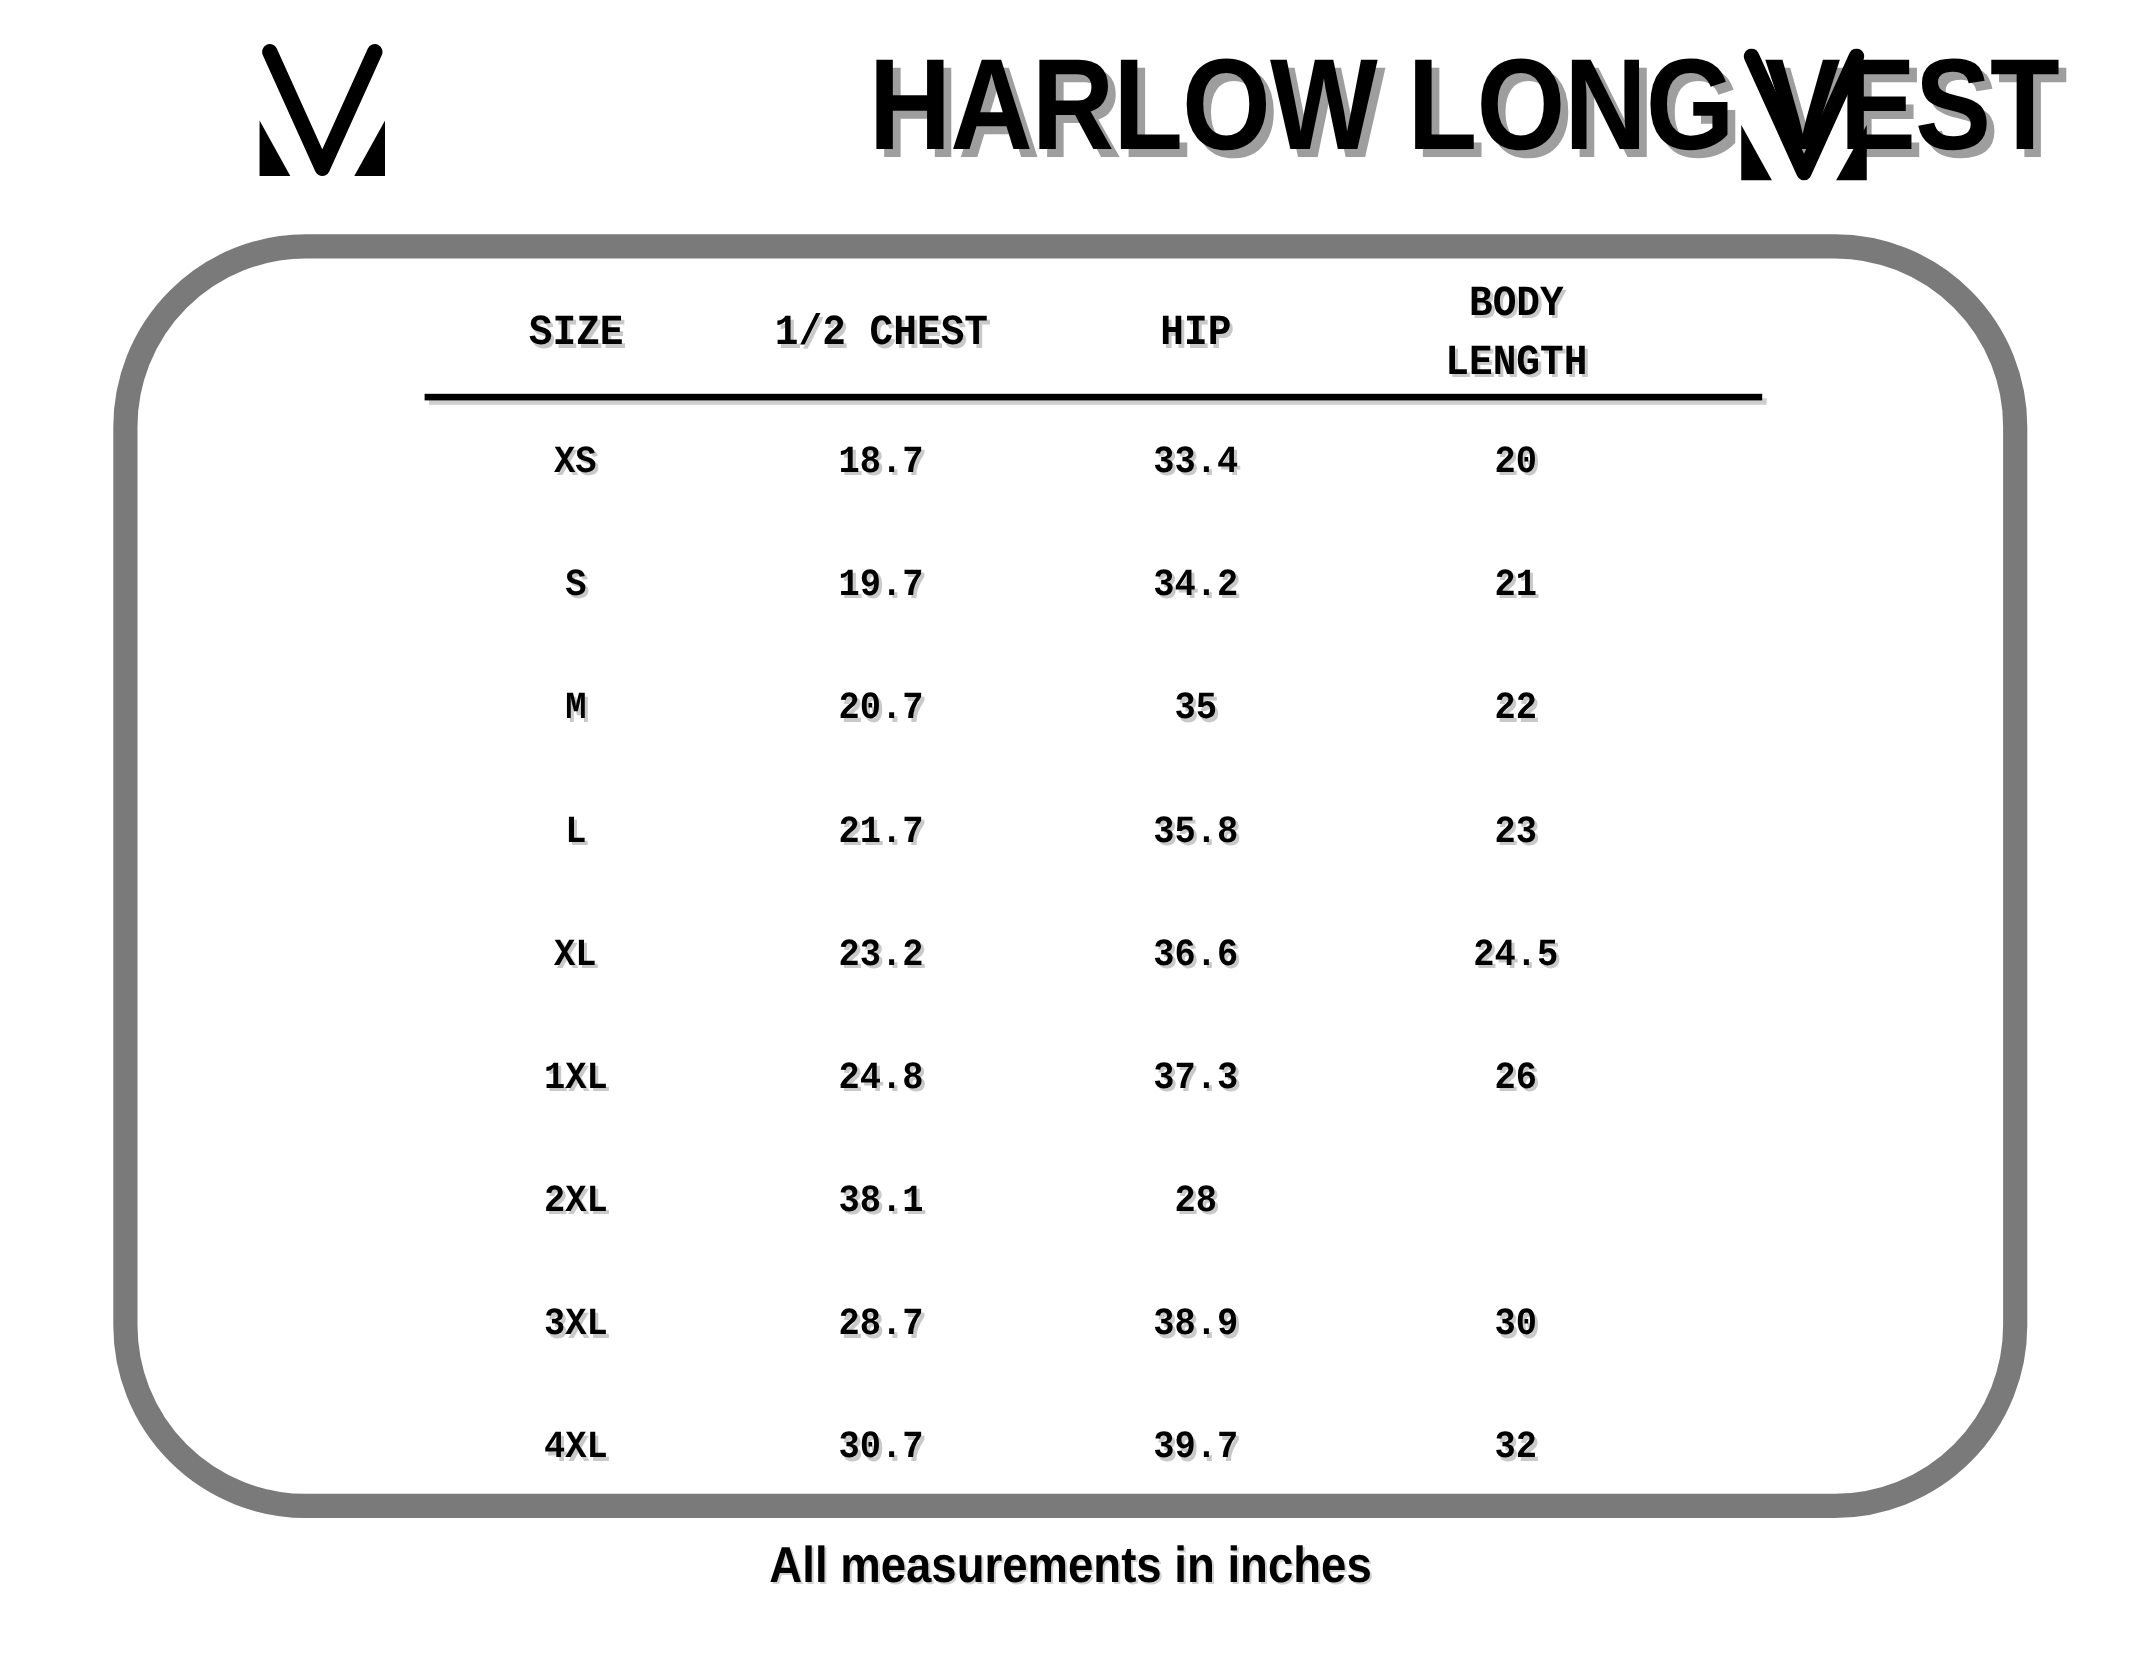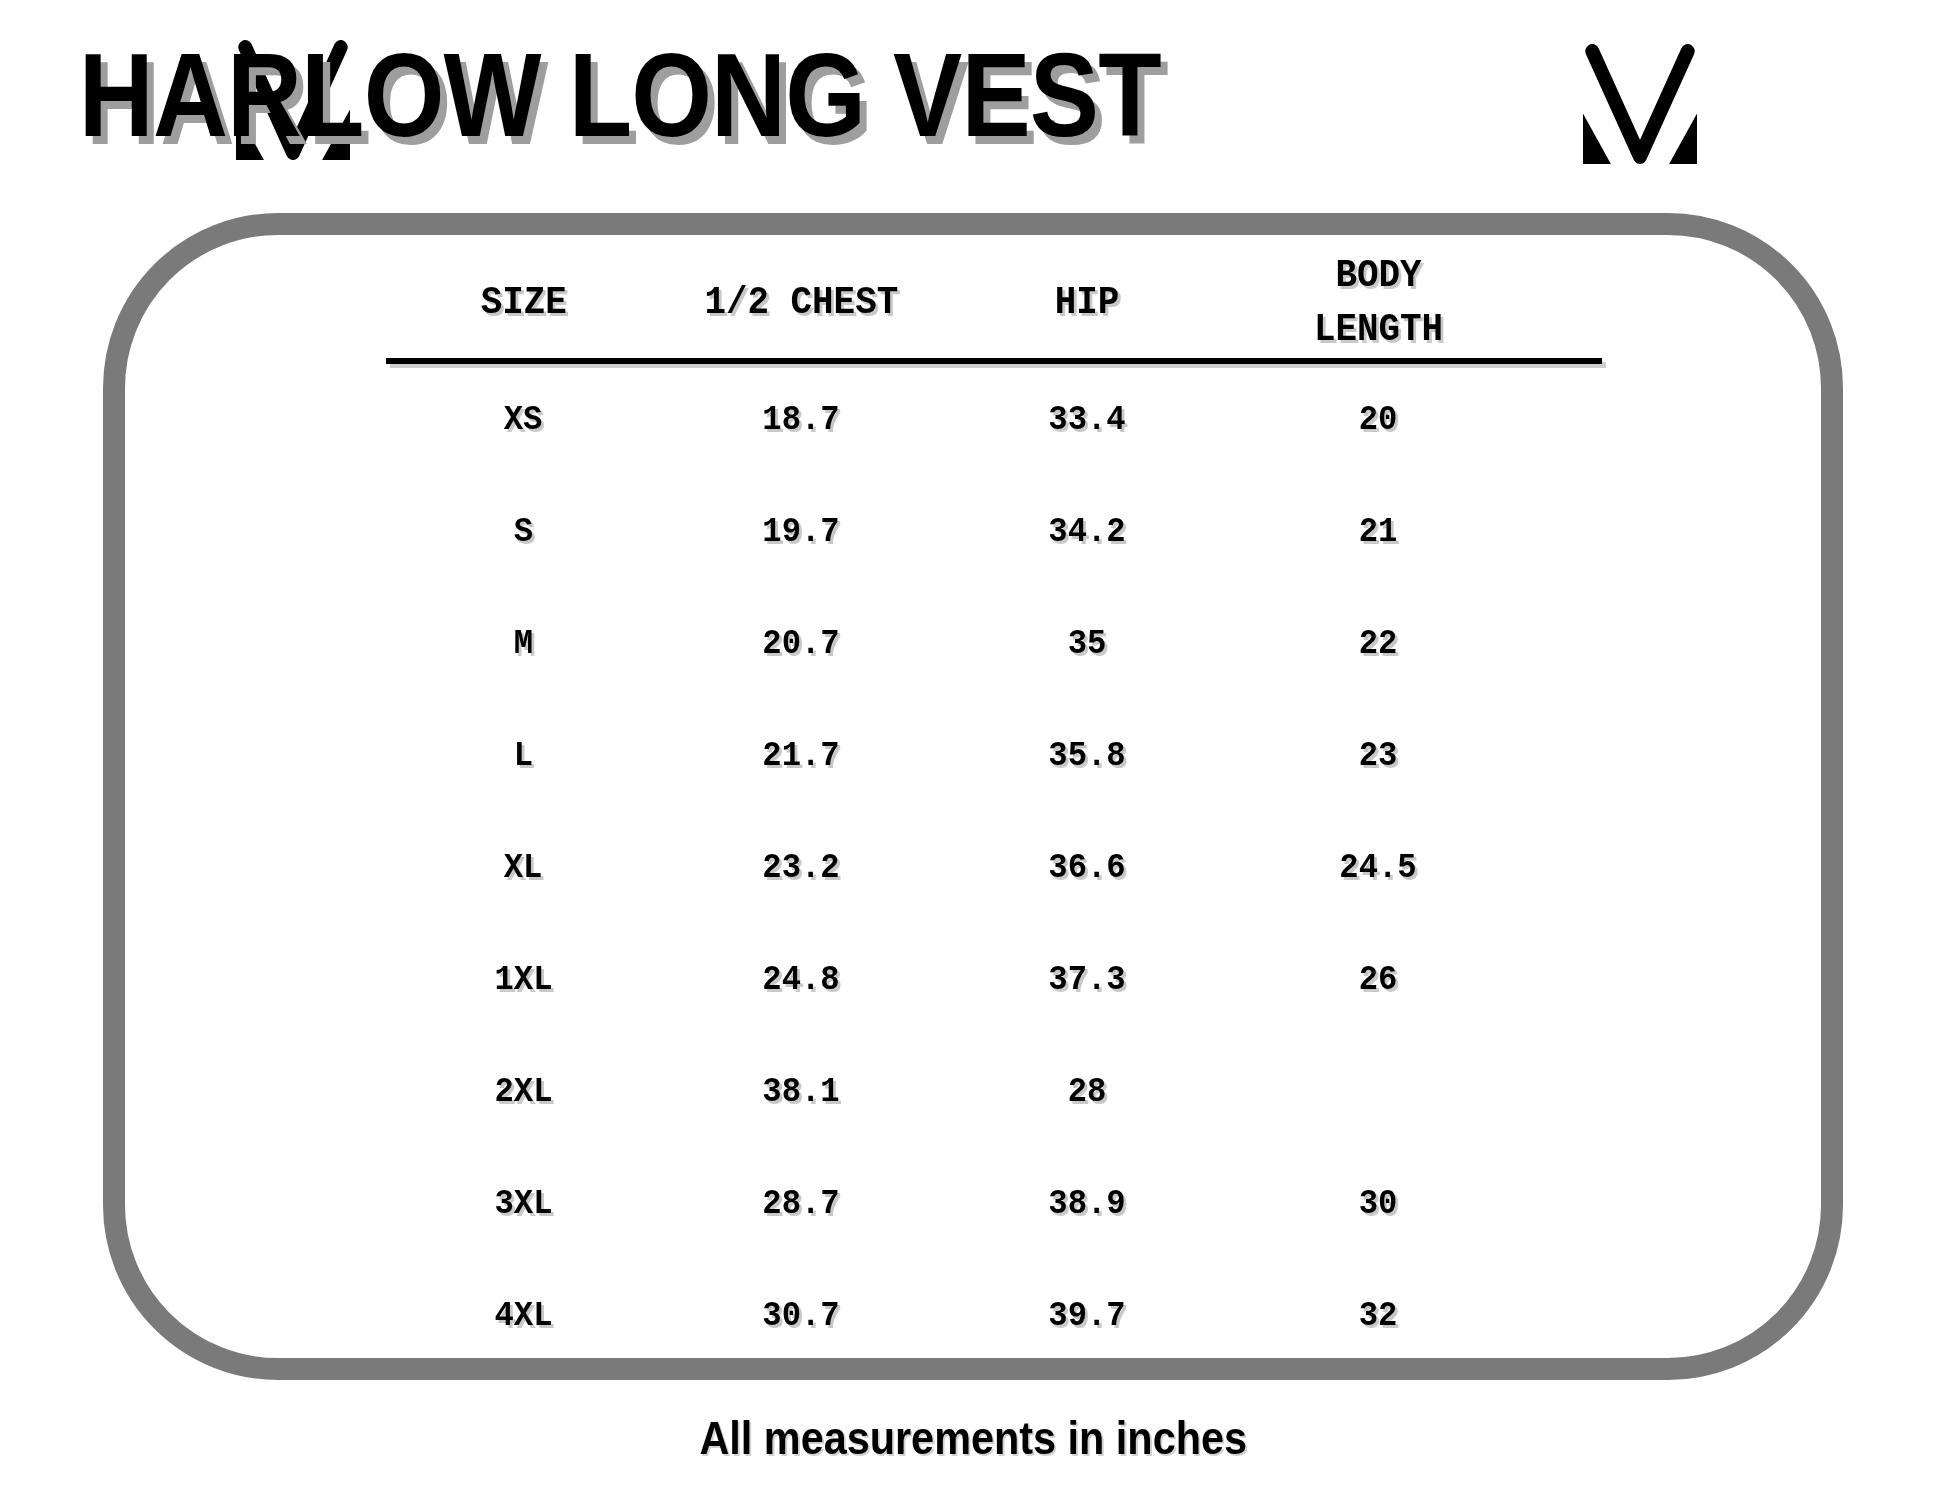--- a/index.html
+++ b/index.html
@@ -22,7 +22,7 @@
     position: absolute;
     left: 5px; right: 0; top: 36px;
     margin: 0;
-    text-align: left;
+    text-align: right;
     font-size: 118px;
     font-weight: bold;
     line-height: 1;

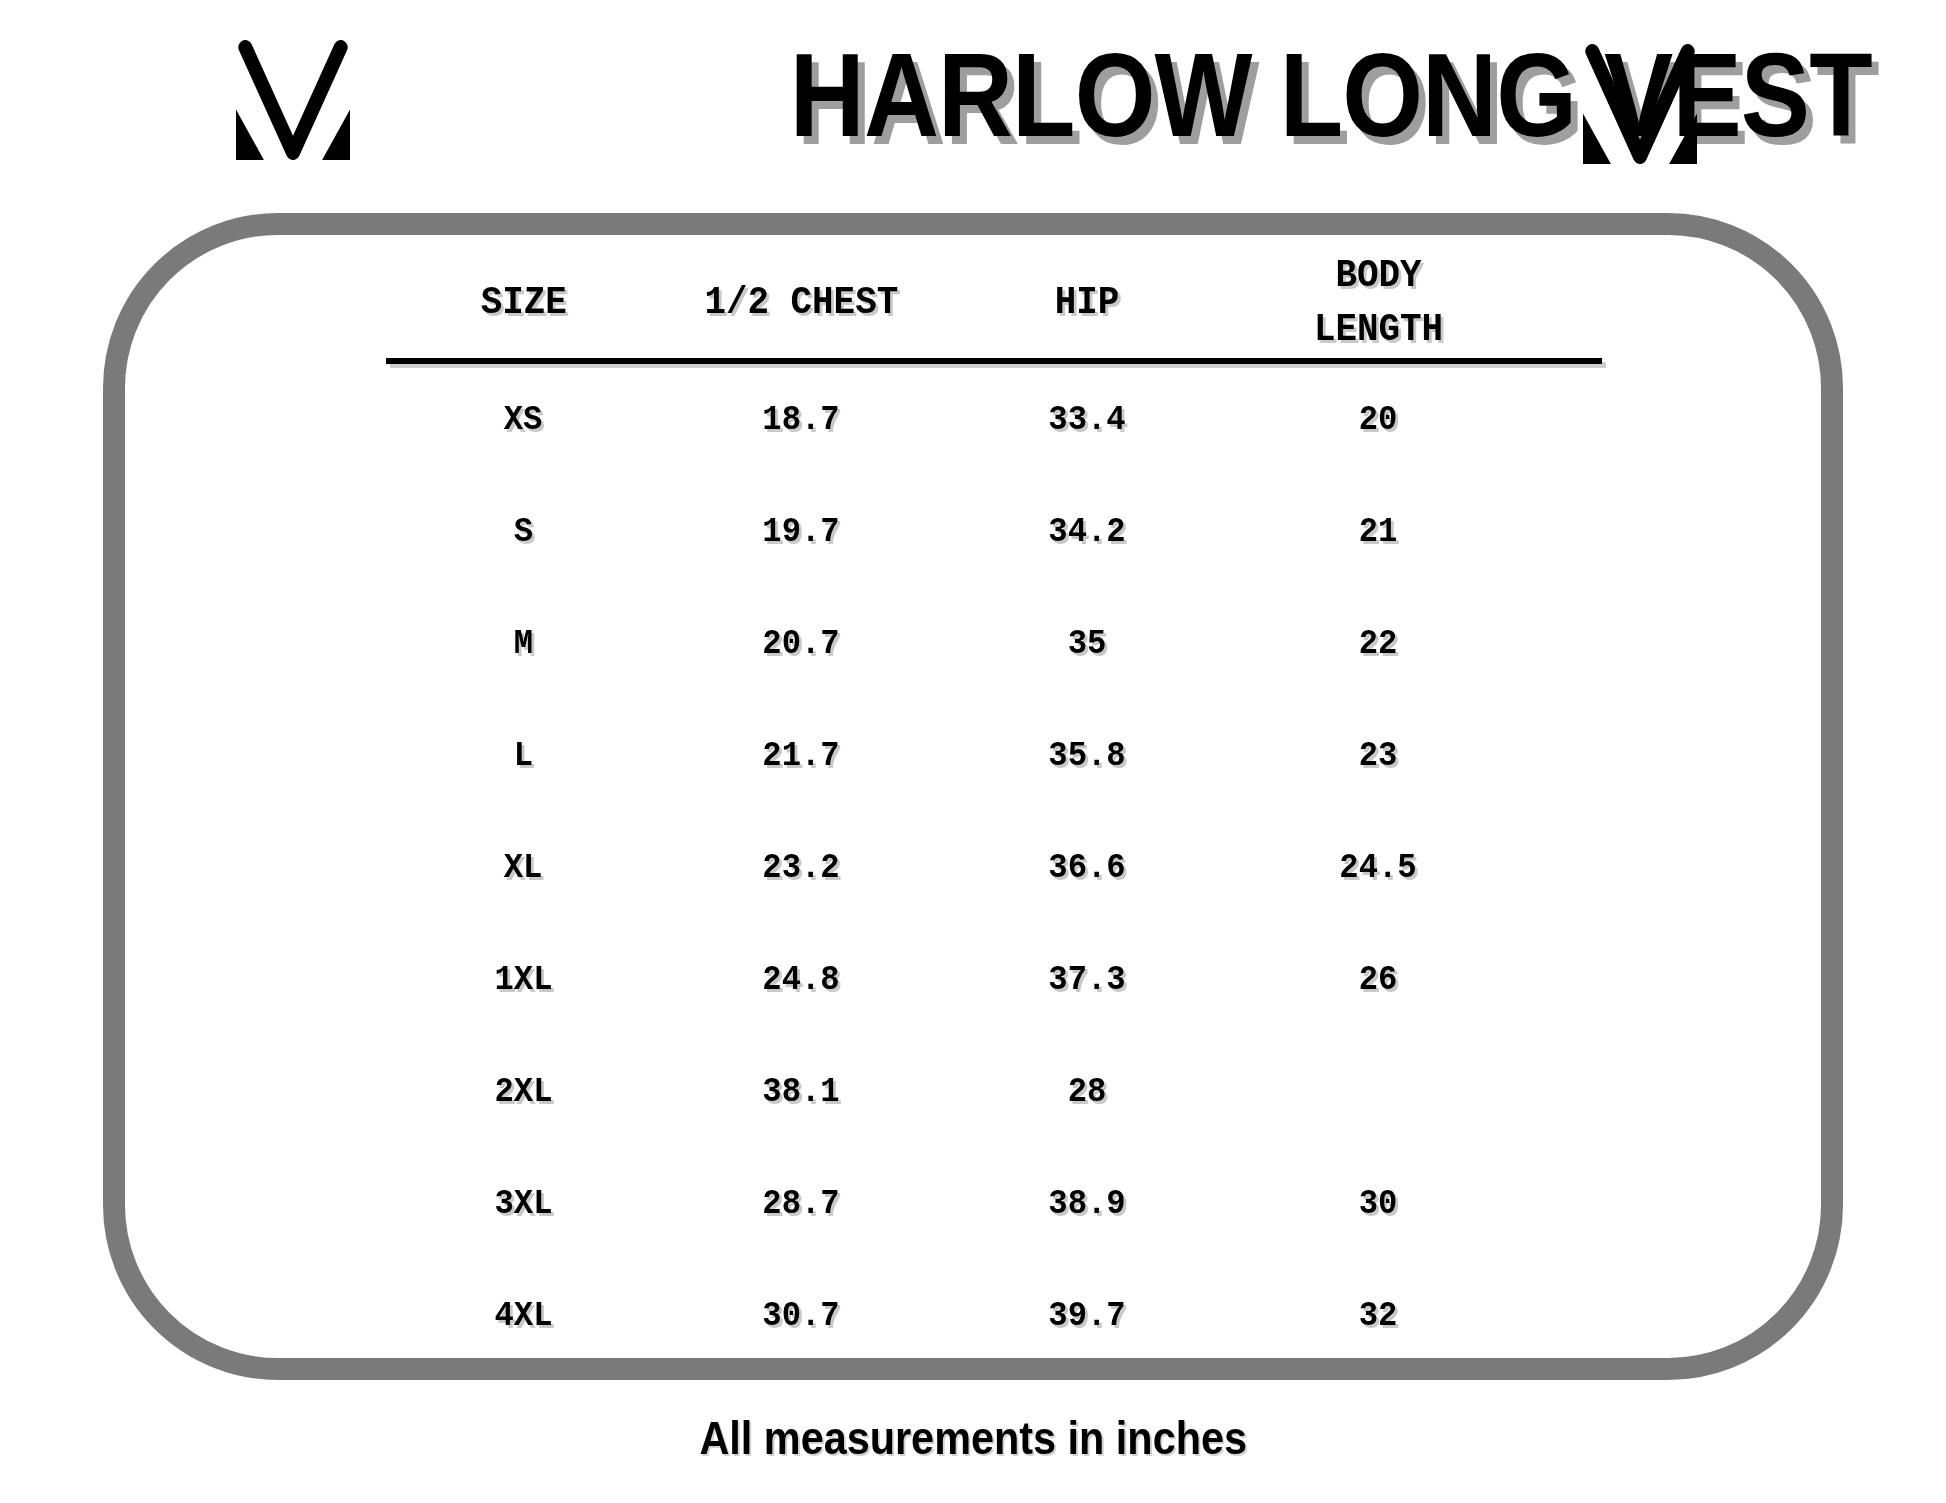--- a/index.html
+++ b/index.html
@@ -85,7 +85,7 @@
   .footnote {
     position: absolute;
     left: 0; right: 0; top: 1396px;
-    margin: 16px;
+    margin: 0;
     text-align: center;
     font-size: 46px;
     font-weight: bold;

